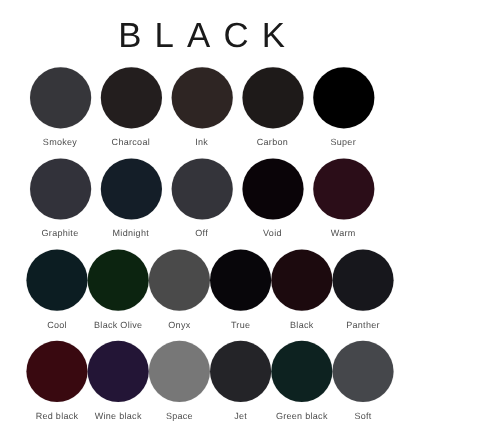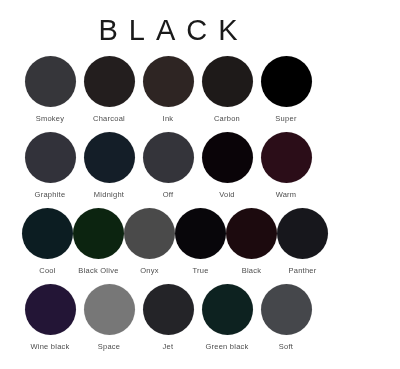--- a/index.html
+++ b/index.html
@@ -167,6 +167,10 @@
 
     <div class="swatch-row">
       <div class="swatch-cell">
+        <span class="swatch-dot" style="background-color: rgb(57, 9, 16);"></span>
+        <span class="swatch-label" style="color: rgb(77, 77, 77);">Red black</span>
+      </div>
+      <div class="swatch-cell">
         <span class="swatch-dot" style="background-color: rgb(35, 21, 54);"></span>
         <span class="swatch-label" style="color: rgb(77, 77, 77);">Wine black</span>
       </div>

